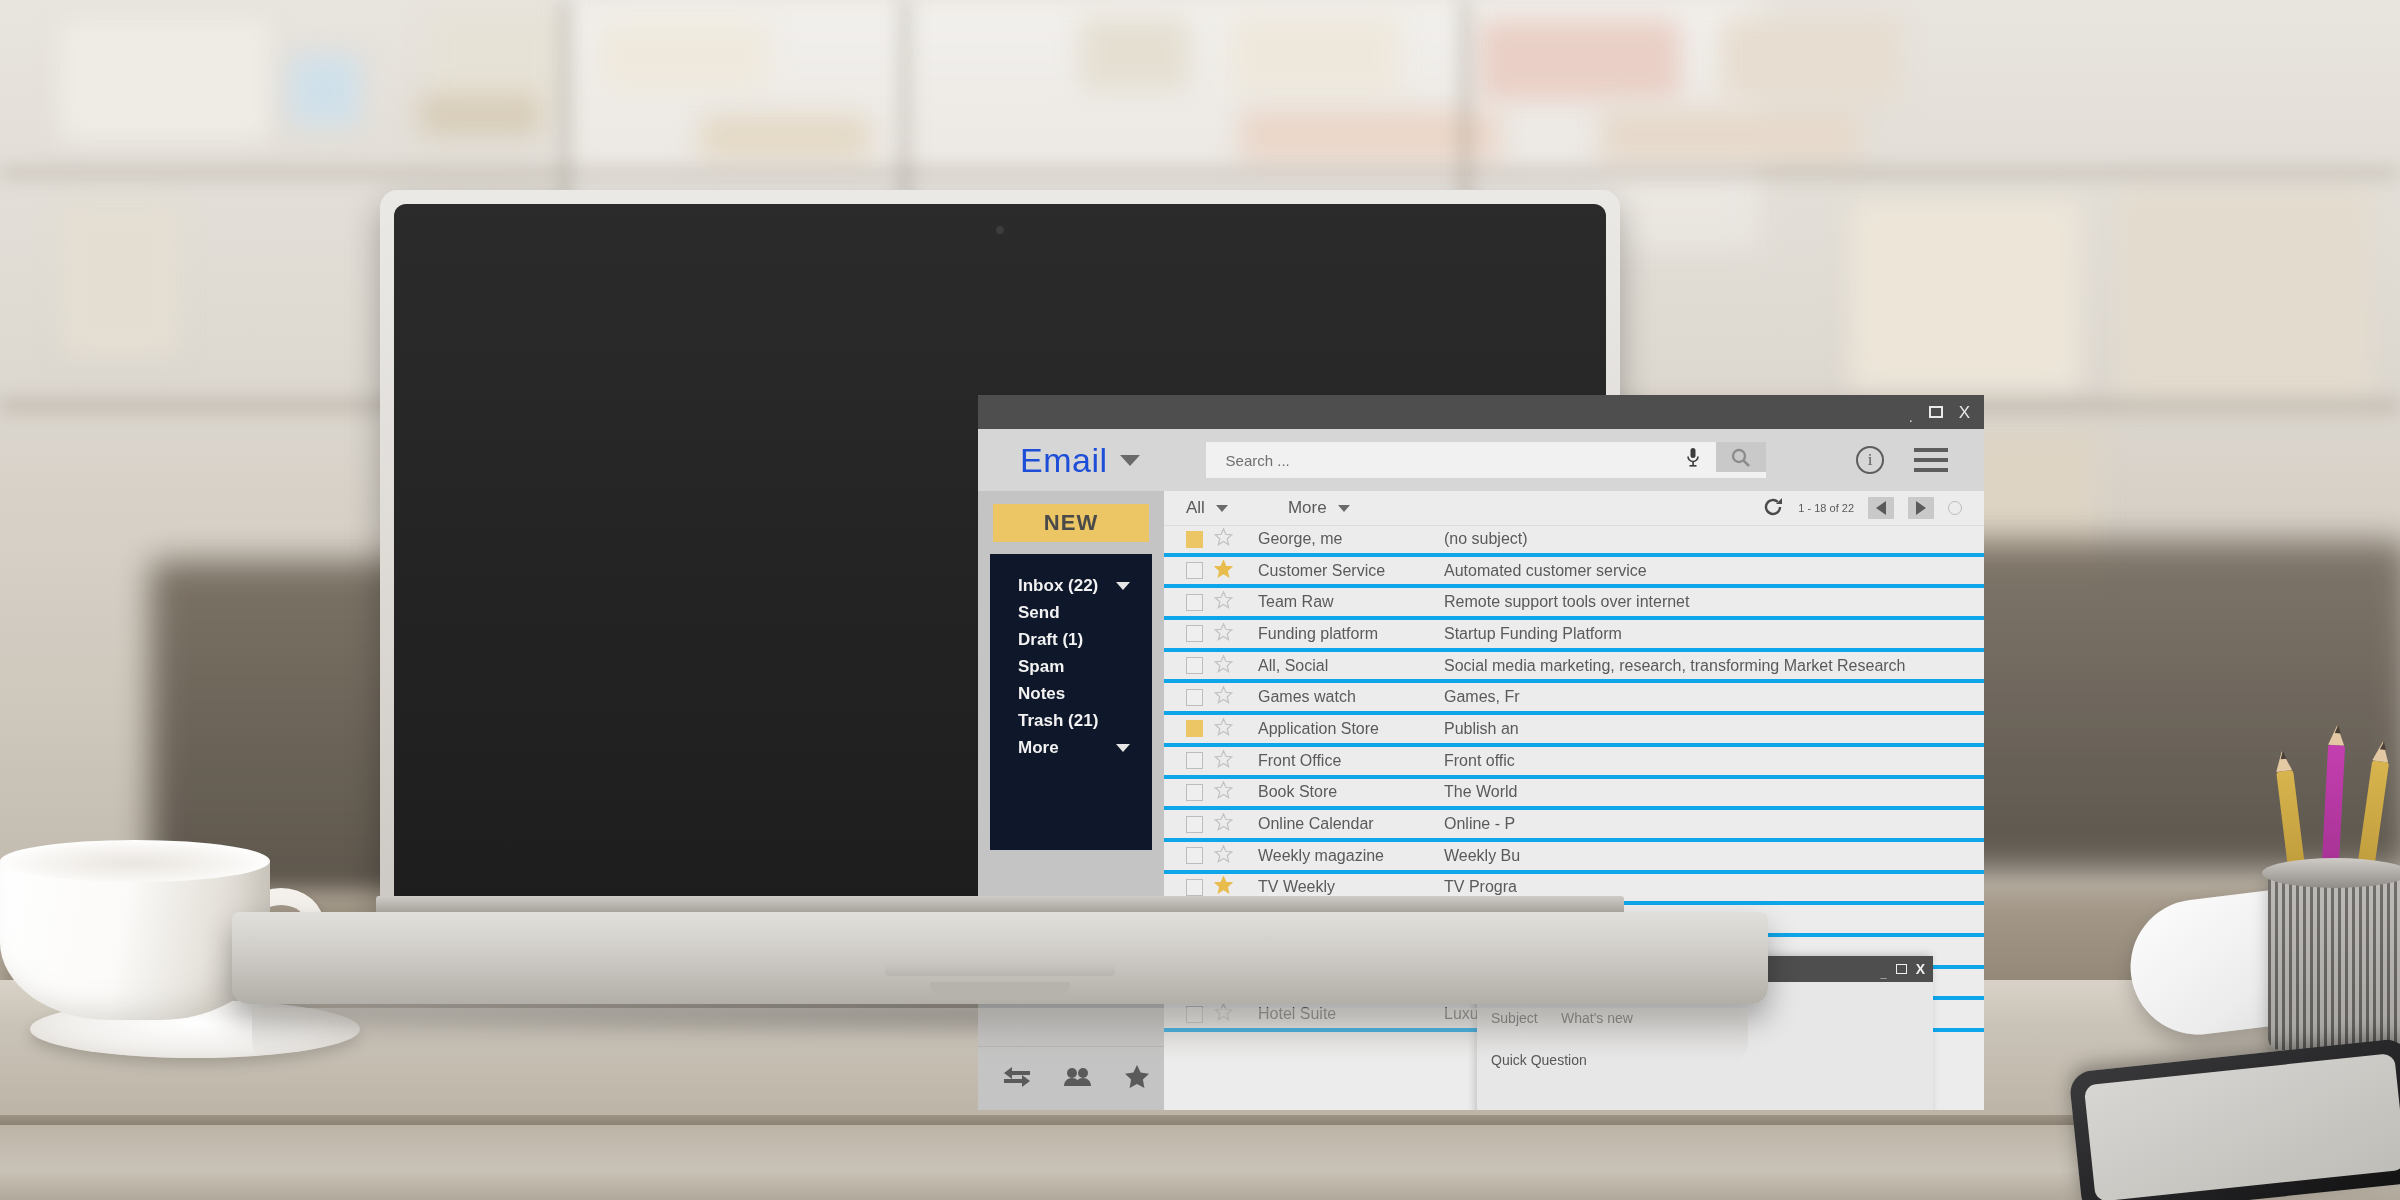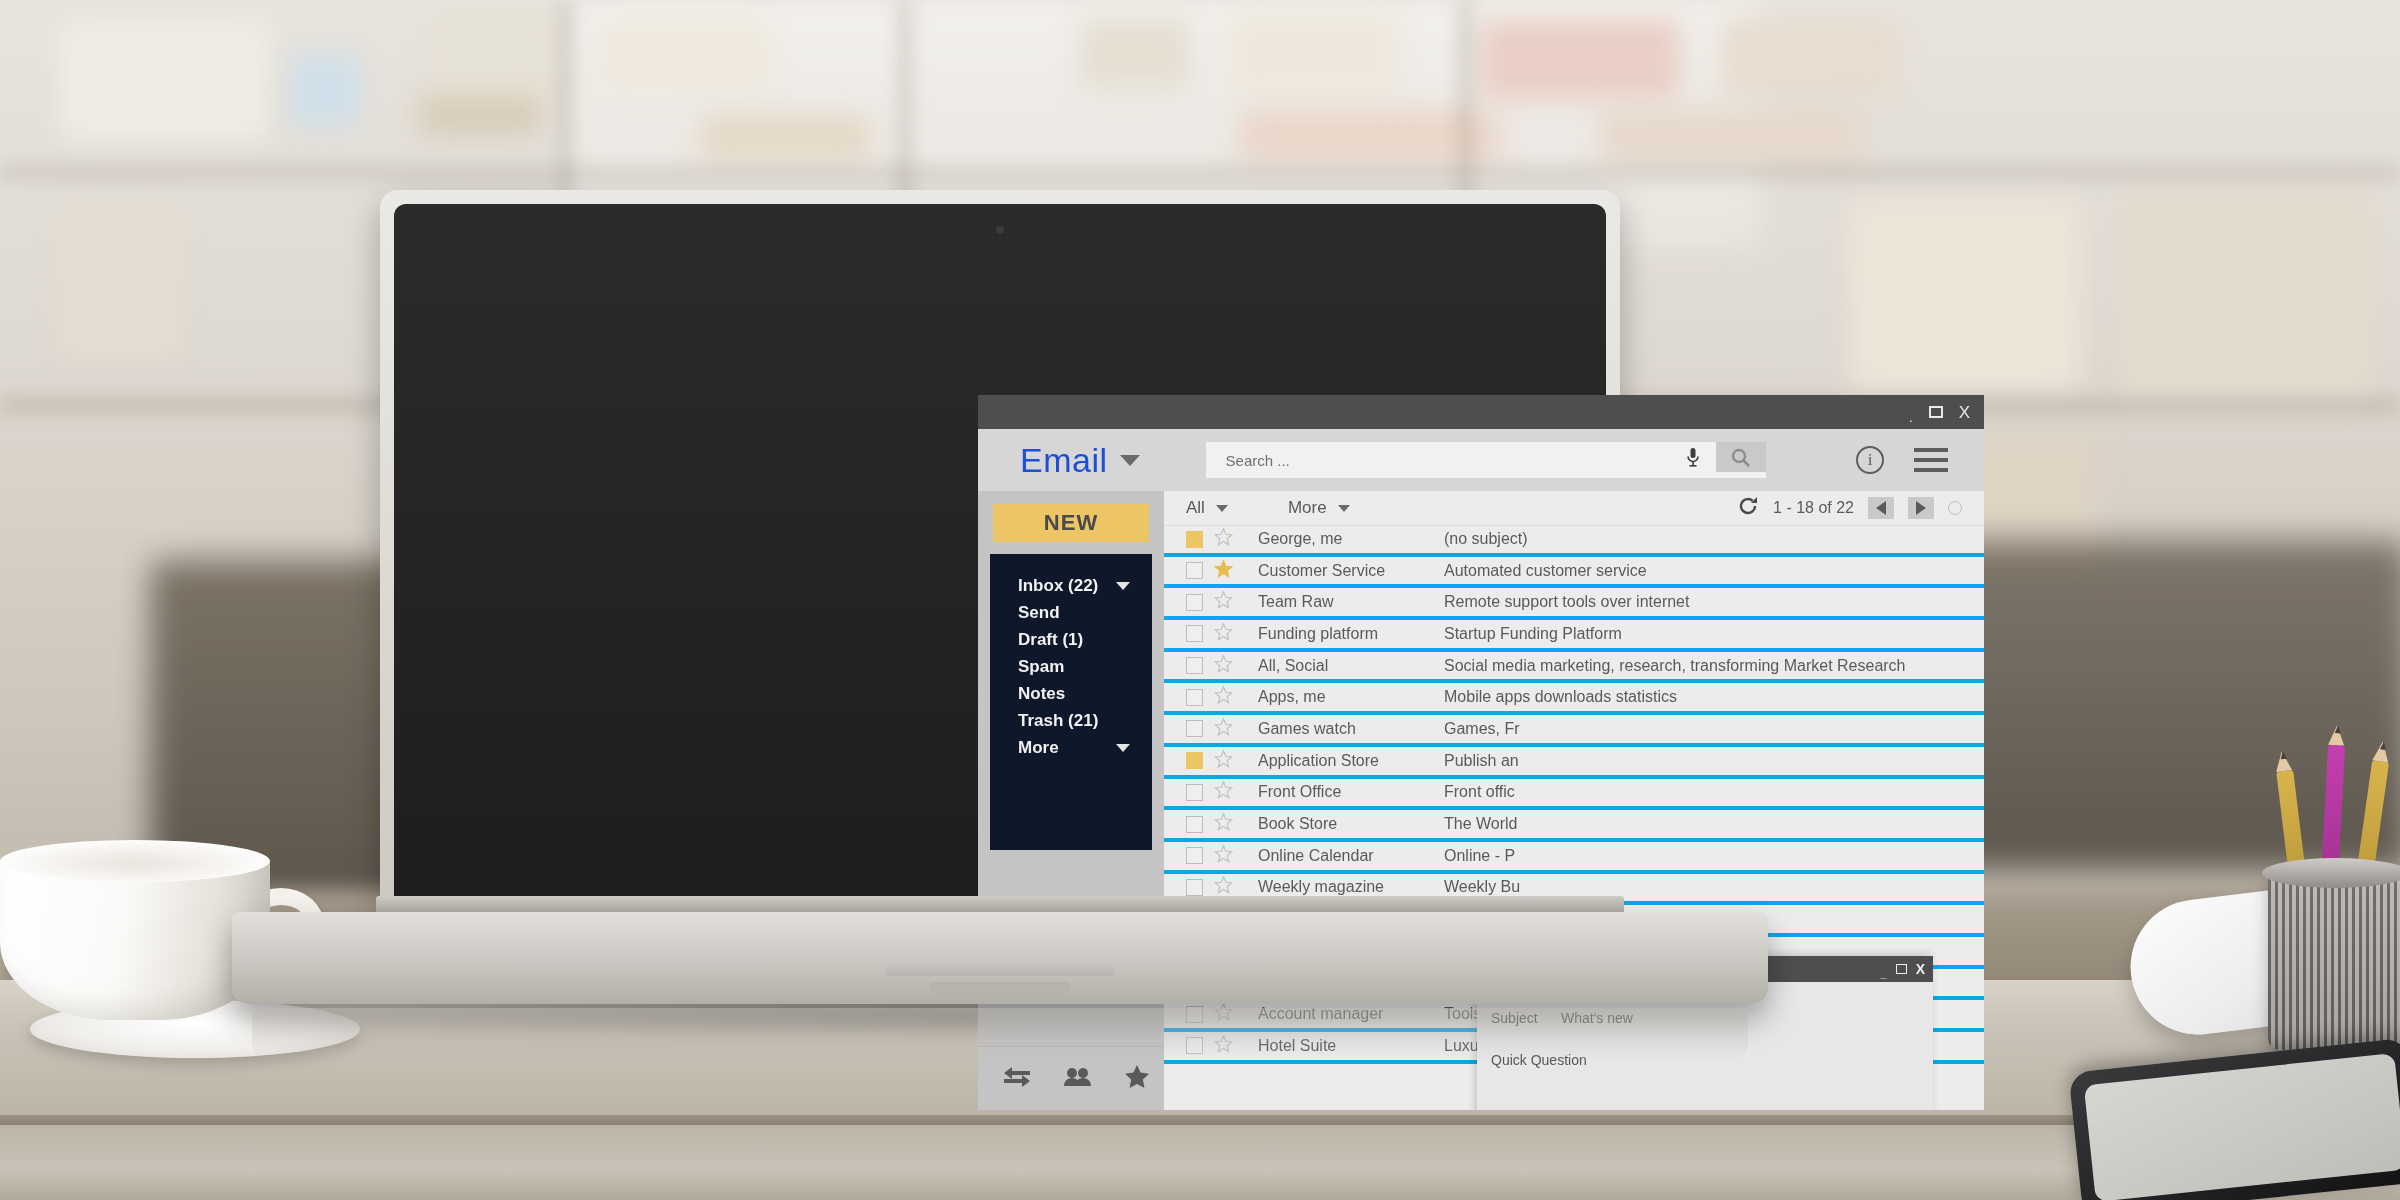--- a/index.html
+++ b/index.html
@@ -240,7 +240,7 @@
   .tb-item { display:flex; align-items:center; gap:11px; font-weight:400; }
   .pager {
     position:absolute; right:22px; top:0; height:34px;
-    display:flex; align-items:center; gap:14px; color:#5a5a5a; font-size:16px;
+    display:flex; align-items:center; gap:14px; color:#5a5a5a; font-size:11px;
   }
   .pg-btn {
     width:26px; height:22px; background:#c9c9c9;

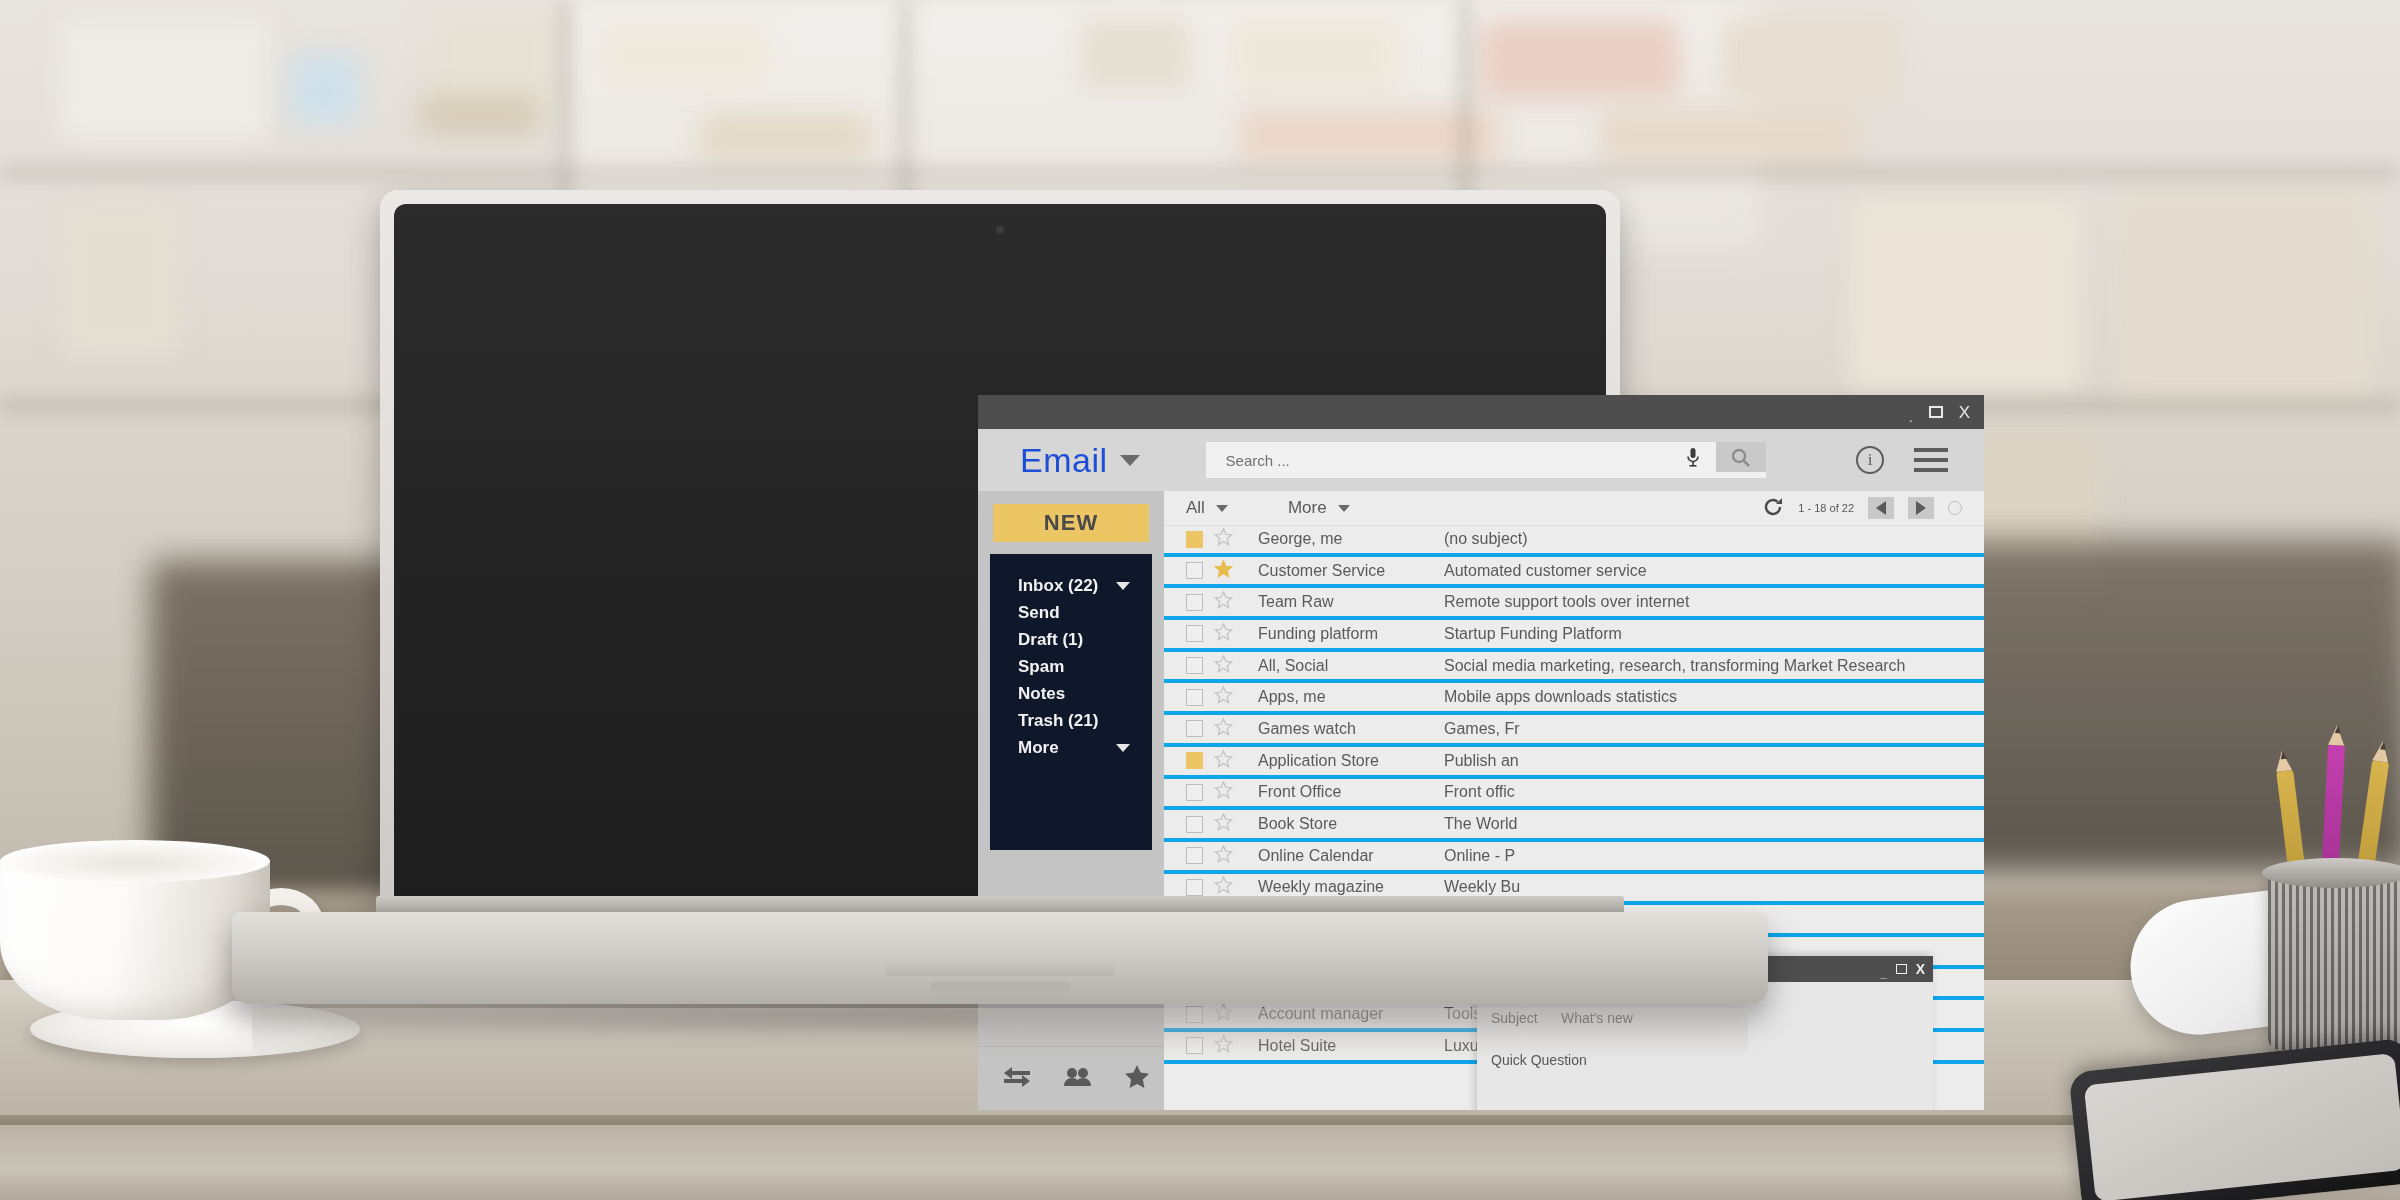--- a/index.html
+++ b/index.html
@@ -568,14 +568,6 @@
               <span class="star"><svg width="19" height="18" viewBox="0 0 19 18">
                   <polygon points="9.5,0.8 11.8,6.3 17.8,6.8 13.2,10.7 14.6,16.6 9.5,13.4 4.4,16.6 5.8,10.7 1.2,6.8 7.2,6.3" fill="none" stroke="#c2c2c2" stroke-width="1.2"></polygon>
                 </svg></span>
-              <span class="sender">Apps, me</span>
-              <span class="subject">Mobile apps downloads statistics</span>
-            </div>
-            <div class="row">
-              <span class="cb"></span>
-              <span class="star"><svg width="19" height="18" viewBox="0 0 19 18">
-                  <polygon points="9.5,0.8 11.8,6.3 17.8,6.8 13.2,10.7 14.6,16.6 9.5,13.4 4.4,16.6 5.8,10.7 1.2,6.8 7.2,6.3" fill="none" stroke="#c2c2c2" stroke-width="1.2"></polygon>
-                </svg></span>
               <span class="sender">Games watch</span>
               <span class="subject">Games, Fr</span>
             </div>

